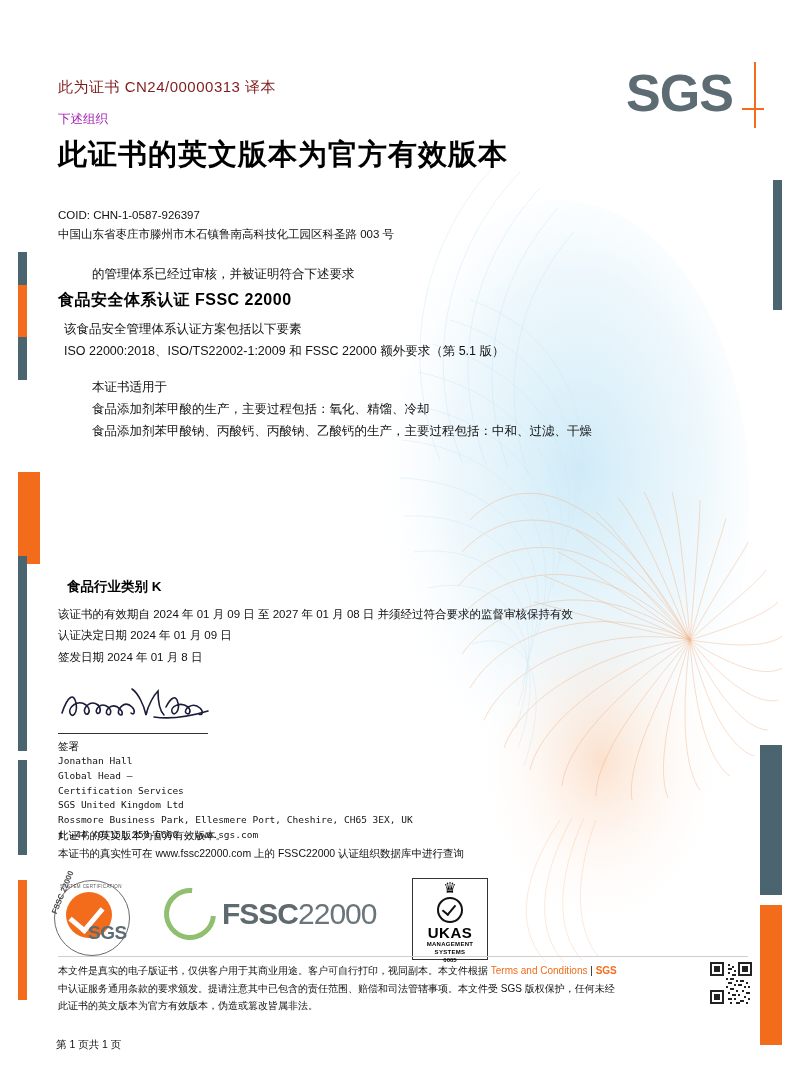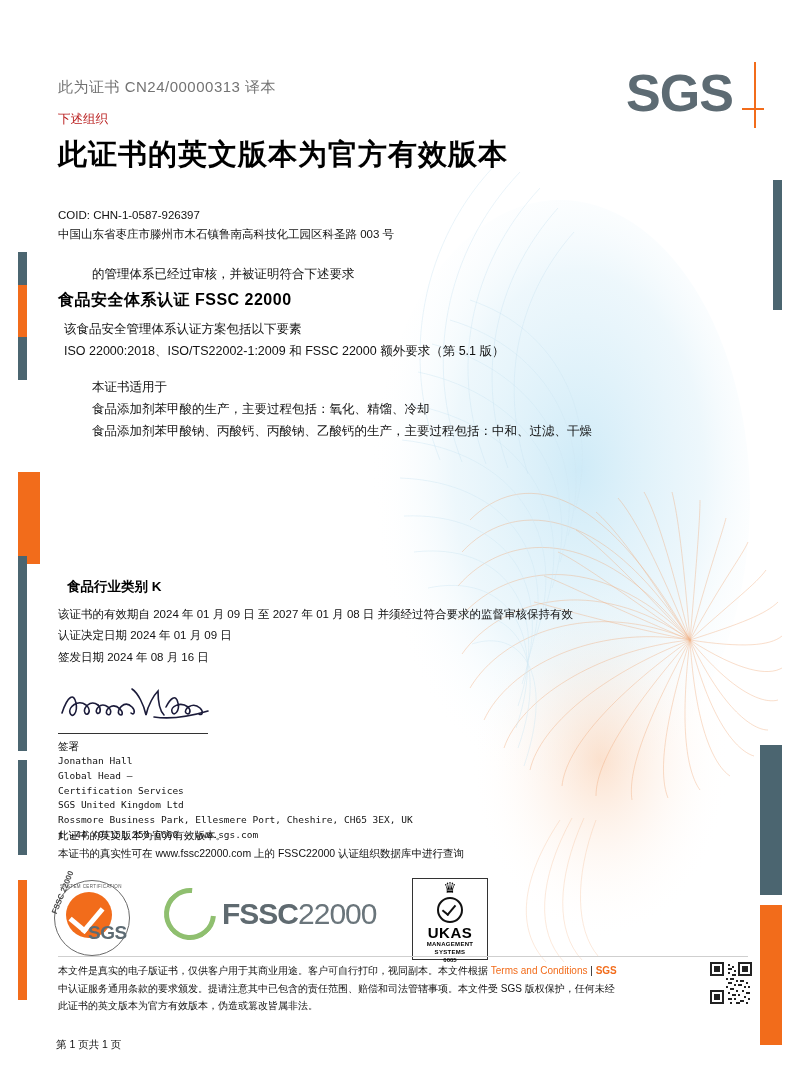--- a/index.html
+++ b/index.html
@@ -86,7 +86,7 @@
   .line-translation {
     font-family: "Liberation Sans", sans-serif;
     font-size: 15px;
-    color: #737373;
+    color: #7f1d1d;
     margin-bottom: 14px;
     letter-spacing: 0.5px;
   }

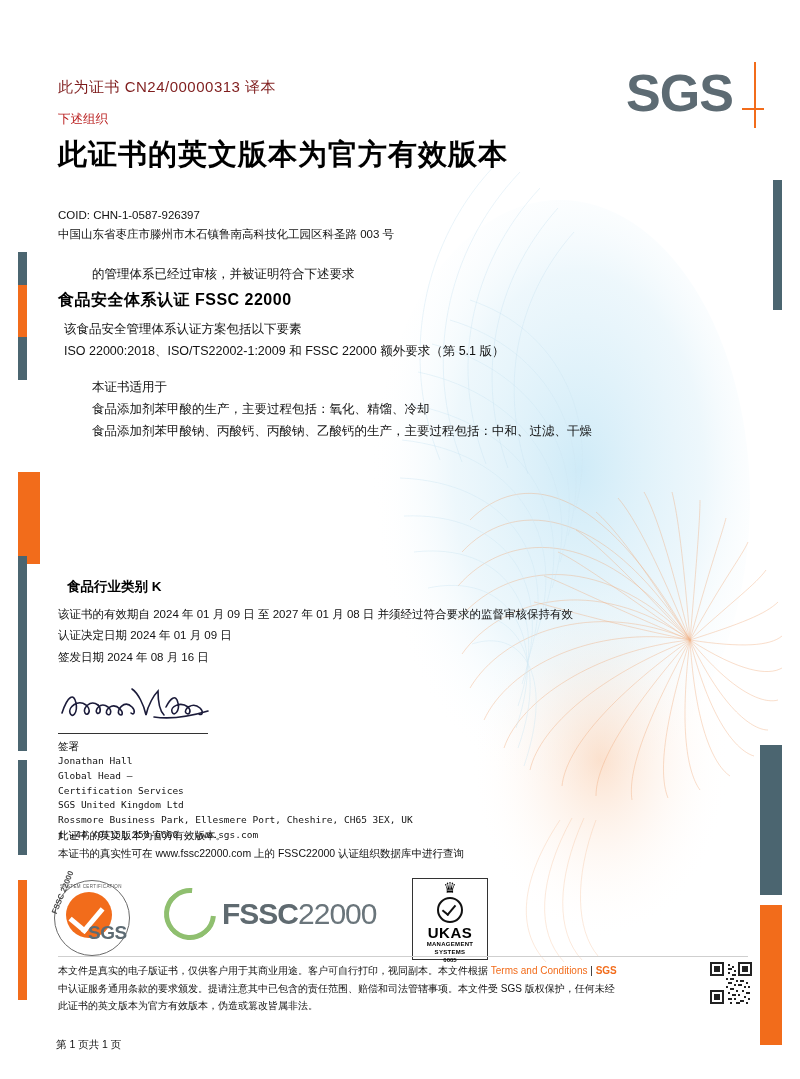--- a/index.html
+++ b/index.html
@@ -92,7 +92,7 @@
   }
   .line-small {
     font-size: 12.5px;
-    color: #b91c1c;
+    color: #a21caf;
     margin-bottom: 6px;
   }
   .company-name {

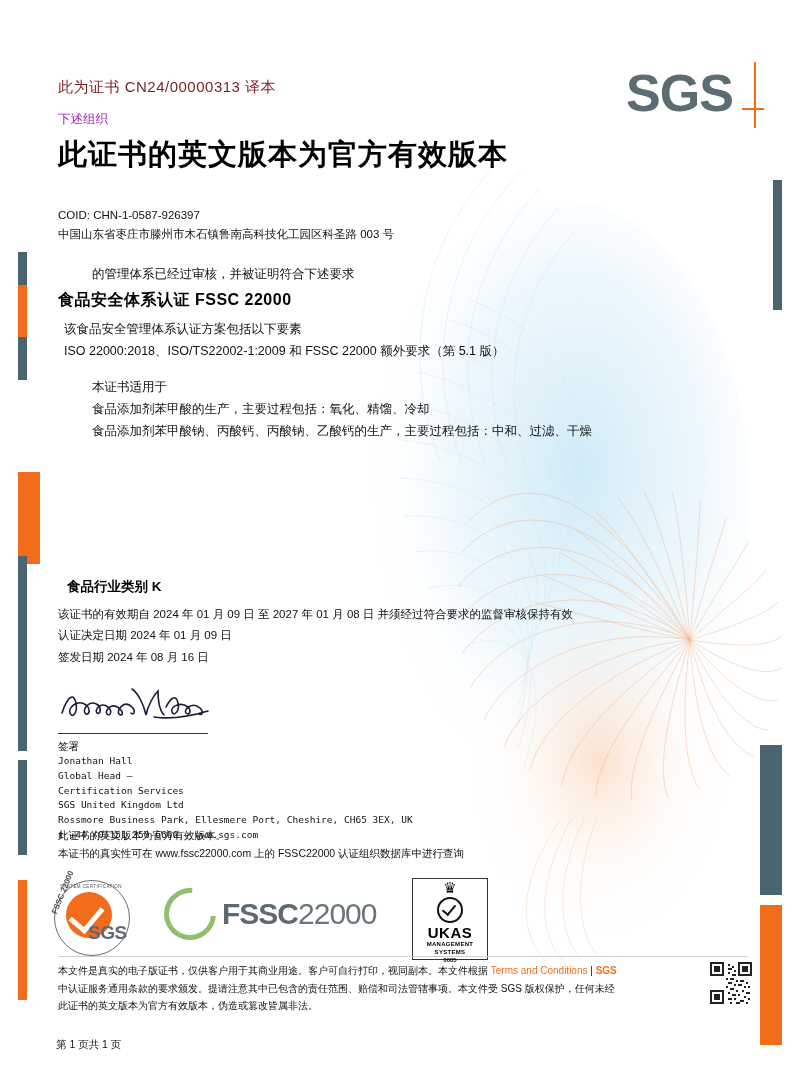--- a/index.html
+++ b/index.html
@@ -495,7 +495,7 @@
     <div class="category-title">食品行业类别 K</div>
     <div class="para-sm">该证书的有效期自 2024 年 01 月 09 日 至 2027 年 01 月 08 日 并须经过符合要求的监督审核保持有效</div>
     <div class="para-sm">认证决定日期 2024 年 01 月 09 日</div>
-    <div class="para-sm">签发日期 2024 年 08 月 16 日</div>
+    <div class="para-sm">签发日期 2024 年 01 月 8 日</div>
   </div>
 
   <div class="signature-area">

